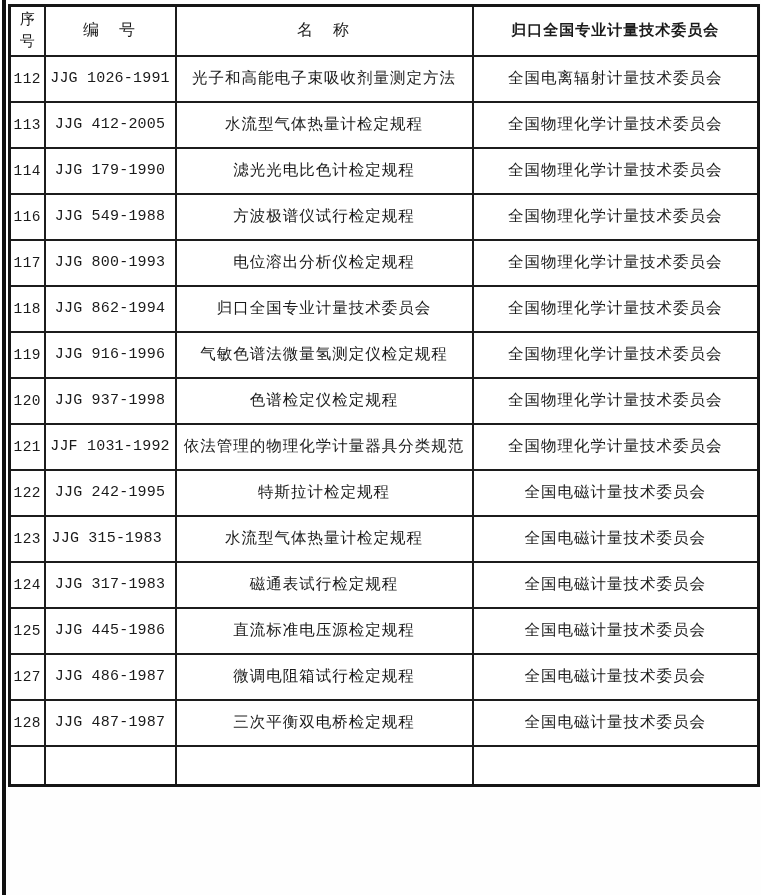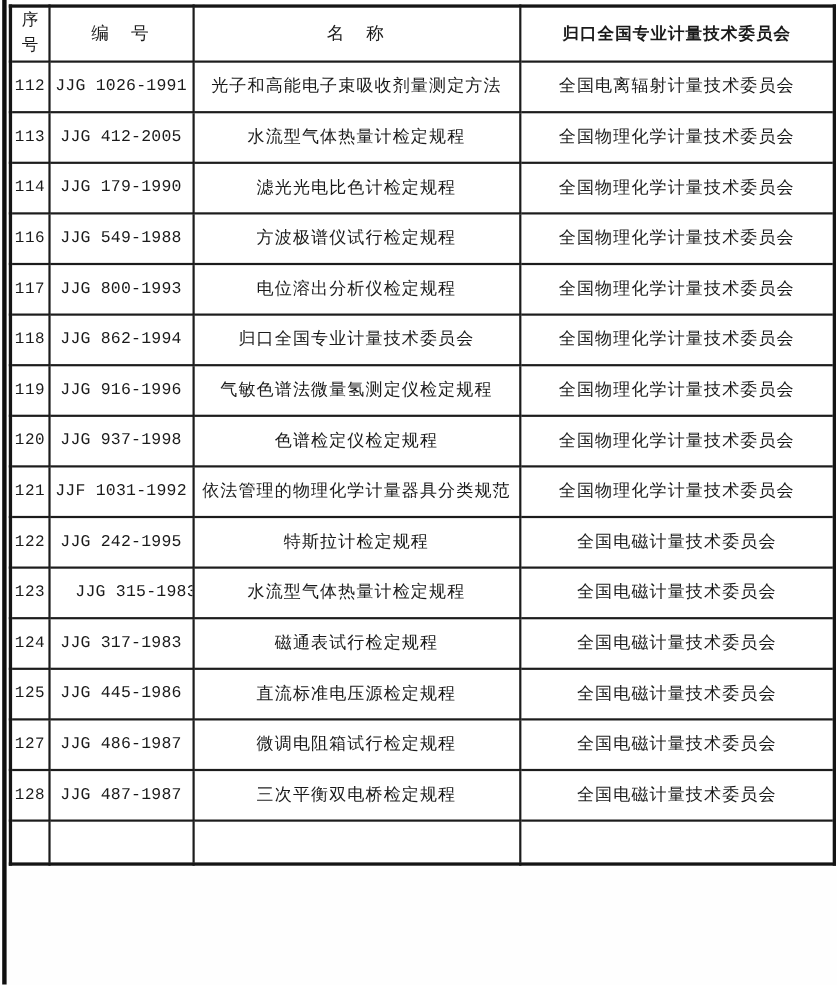--- a/index.html
+++ b/index.html
@@ -175,7 +175,7 @@
 
       <tr>
         <td class="cell-no">123</td>
-        <td class="cell-code" style="text-align: left; padding-left: 23px; margin-top: 11px;">JJG 315-1983</td>
+        <td class="cell-code" style="text-align: left; padding-left: 6px; margin-top: 11px;">JJG 315-1983</td>
         <td class="cell-name">水流型气体热量计检定规程</td>
         <td class="cell-committee">全国电磁计量技术委员会</td>
       </tr>

